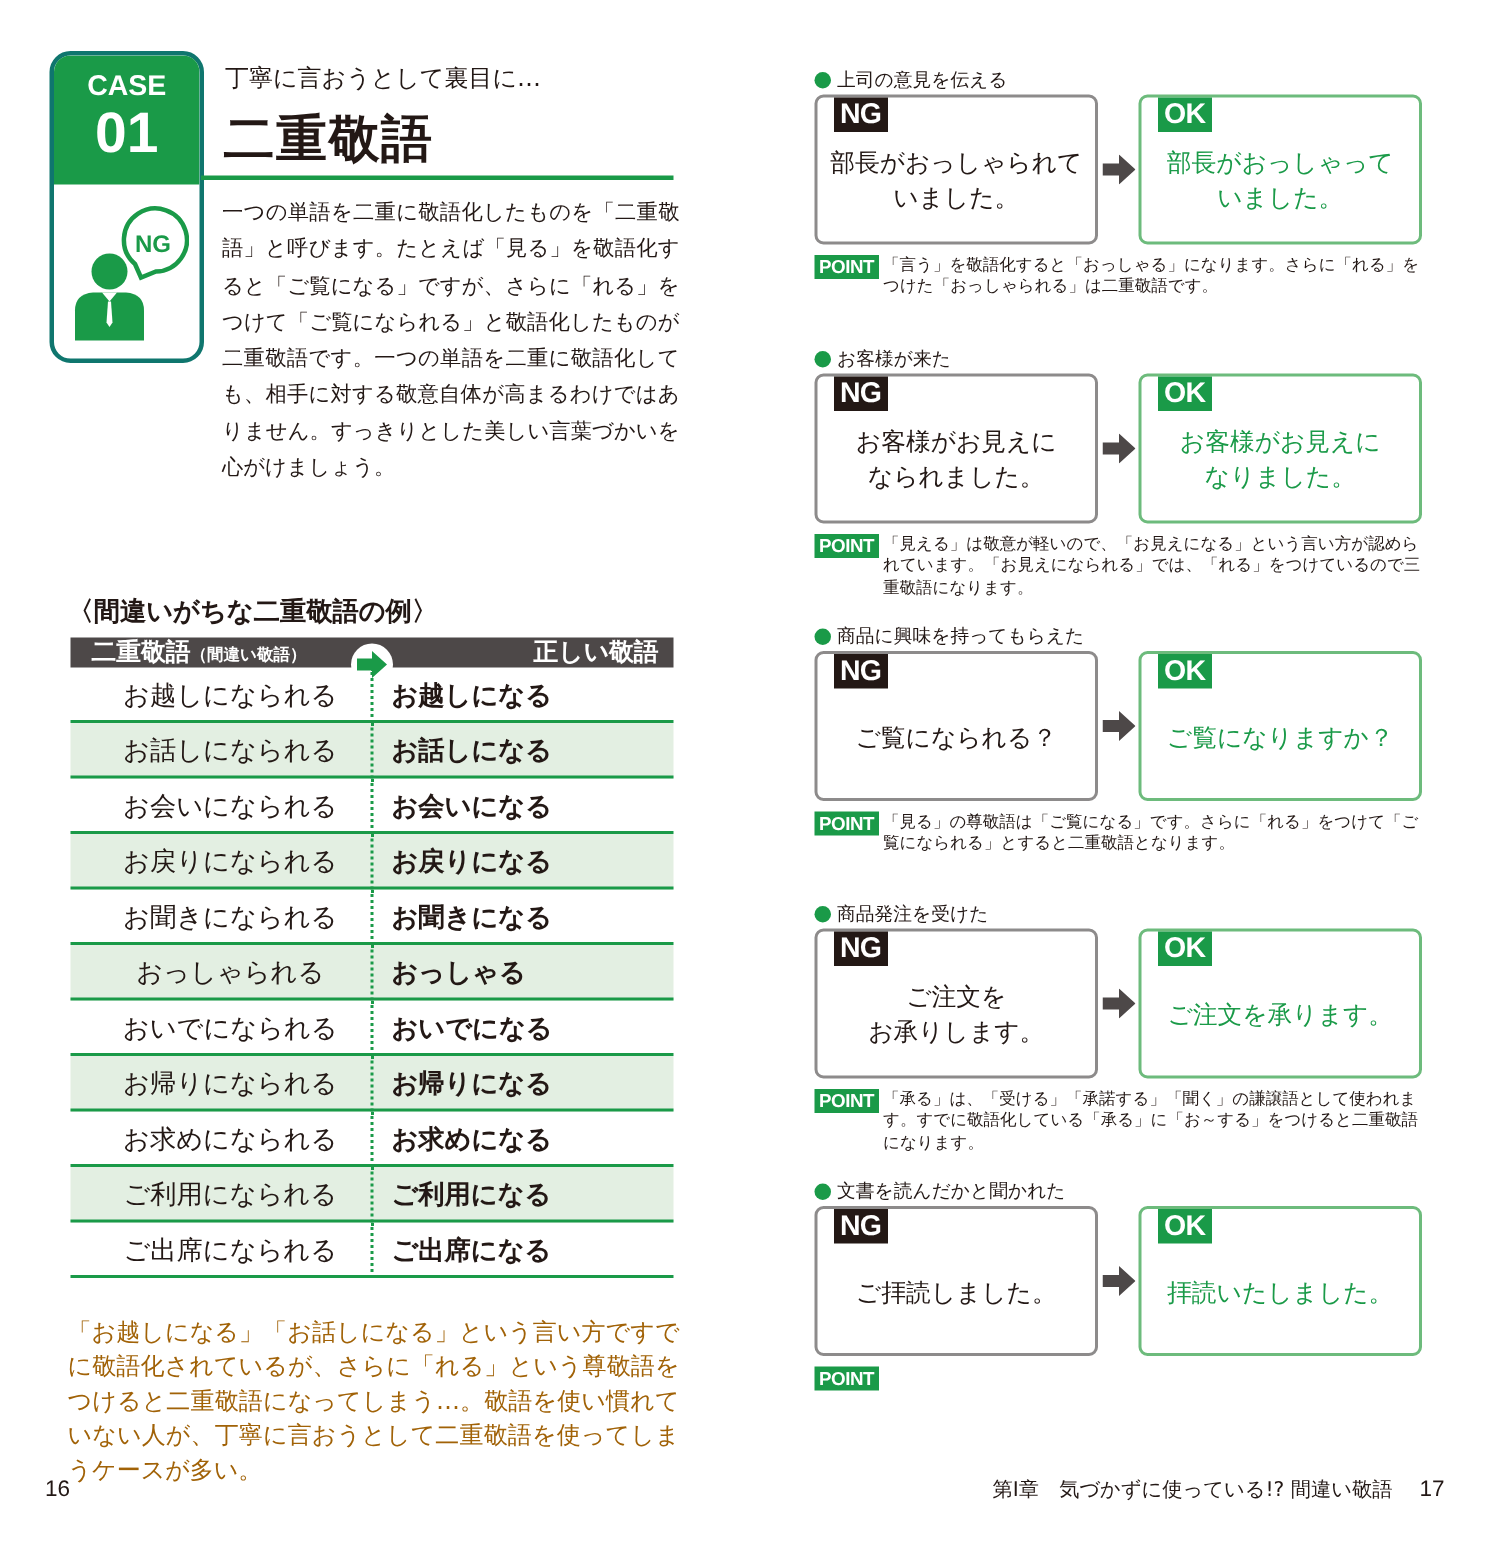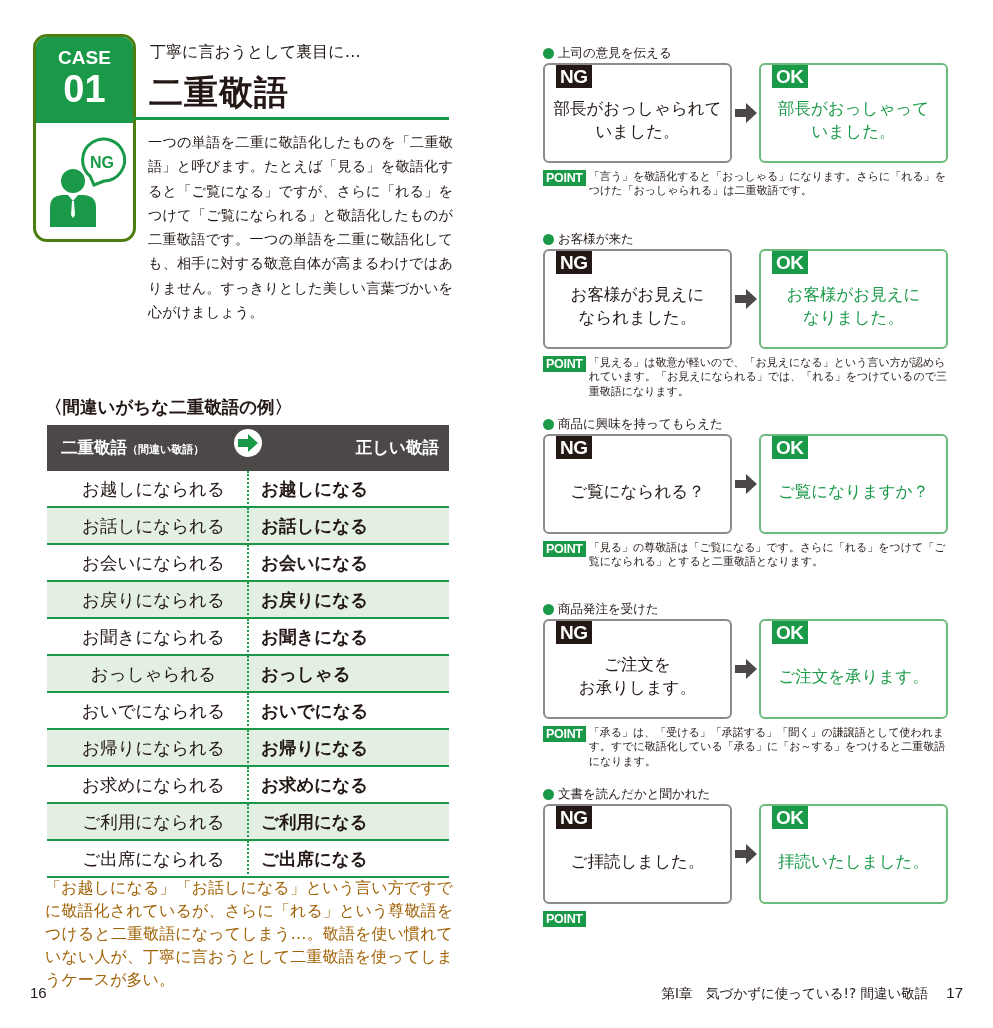--- a/index.html
+++ b/index.html
@@ -9,7 +9,7 @@
     
     .case-badge {
       position: absolute; left: 33px; top: 34px; width: 103px; height: 208px;
-      border: 3px solid #4d7c0f; border-radius: 14px; overflow: hidden; background: #fff;
+      border: 3px solid #0f766e; border-radius: 14px; overflow: hidden; background: #fff;
     }
     .case-badge .top {
       background: #1a9a48; height: 86px; color: #fff; text-align: center;

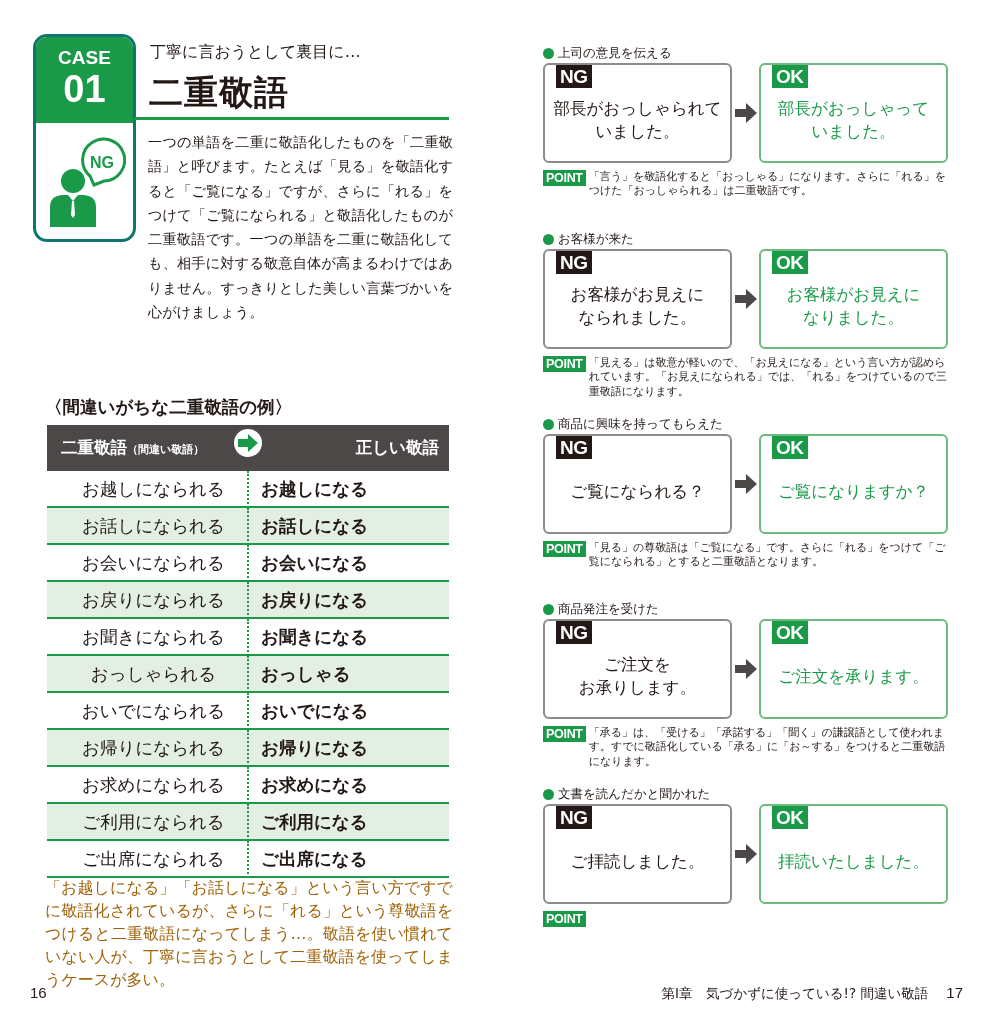--- a/index.html
+++ b/index.html
@@ -33,7 +33,7 @@
 
     .kg-table { position: absolute; left: 47px; top: 425px; width: 402px; }
     .kg-head {
-      height: 46px; background: #4d4848; color: #fff; display: flex; align-items: center; position: relative;
+      height: 20px; background: #4d4848; color: #fff; display: flex; align-items: center; position: relative;
     }
     .kg-head .h-left { width: 201px; padding-left: 14px; font-size: 16.5px; font-weight: bold; }
     .kg-head .h-left small { font-size: 11px; font-weight: bold; }

